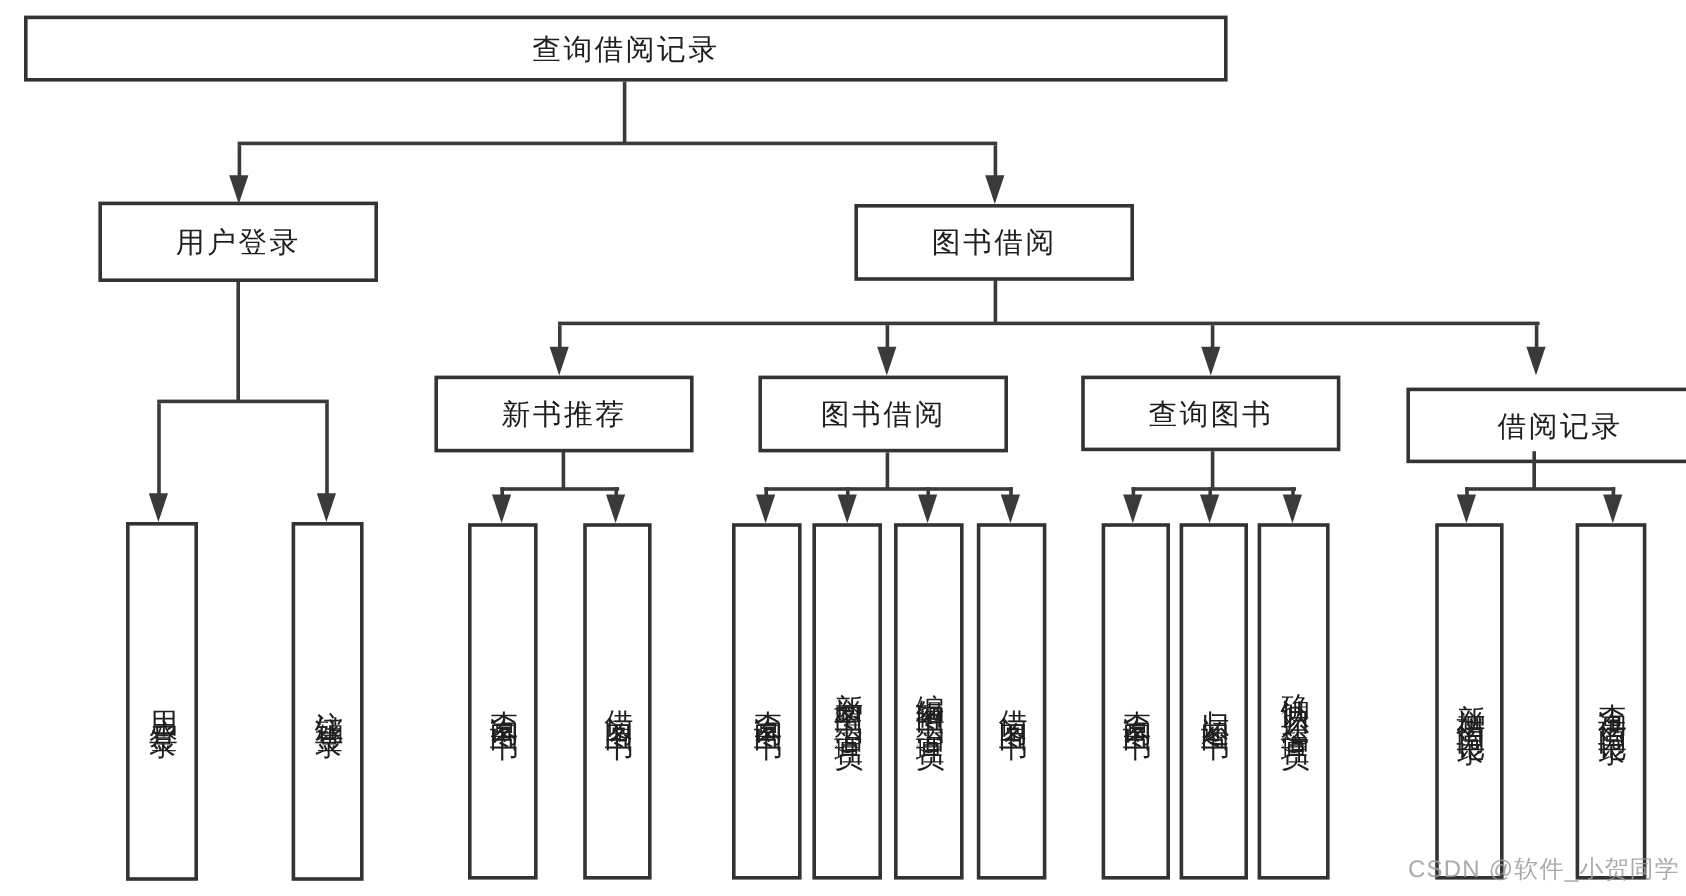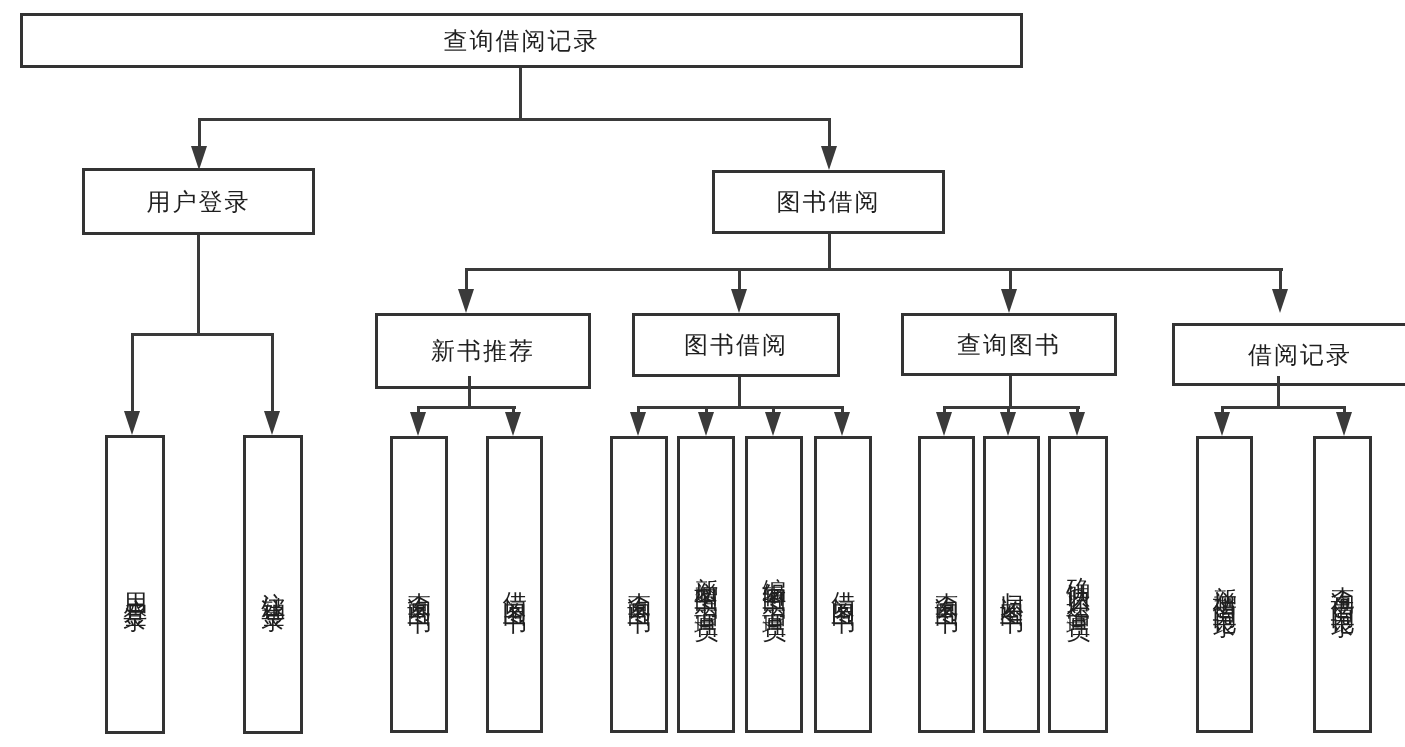--- a/index.html
+++ b/index.html
@@ -68,7 +68,7 @@
     <span class="hlabel">图书借阅</span>
   </div>
 
-  <div class="node" style="left:375px;top:313px;width:216px;height:76px">
+  <div class="node" style="left:362px;top:313px;width:216px;height:64px">
     <span class="hlabel">新书推荐</span>
   </div>
   <div class="node" style="left:632px;top:313px;width:208px;height:64px">

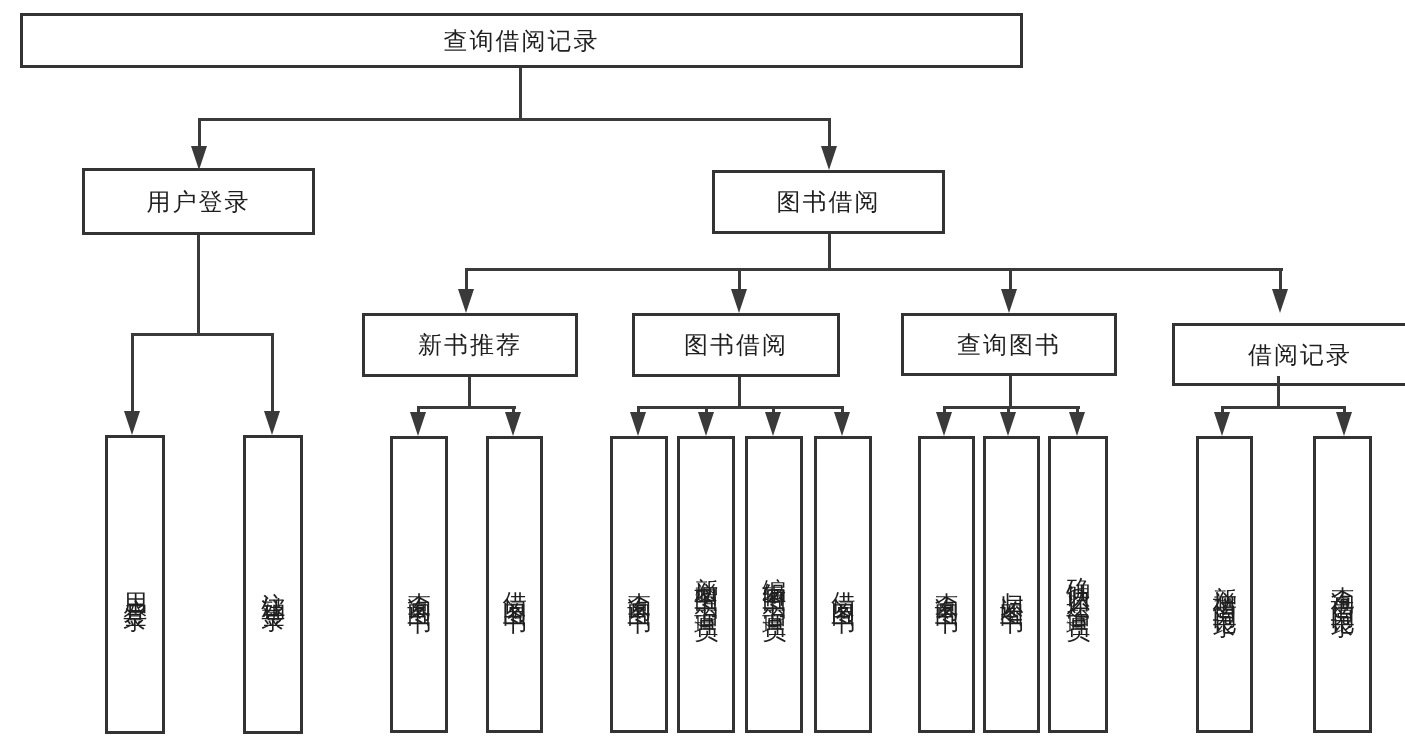--- a/index.html
+++ b/index.html
@@ -187,6 +187,7 @@
     <div class="arrow" style="left:1336px;top:412px"></div>
   </div>
 
+  <div class="watermark">CSDN @软件_小贺同学</div>
 
 </div>
 

